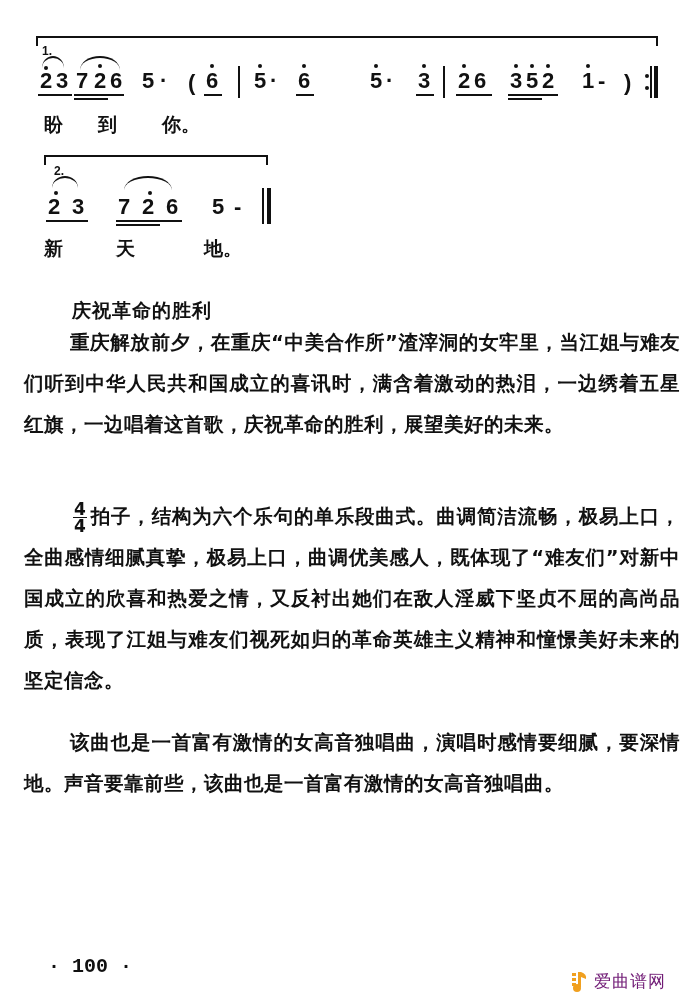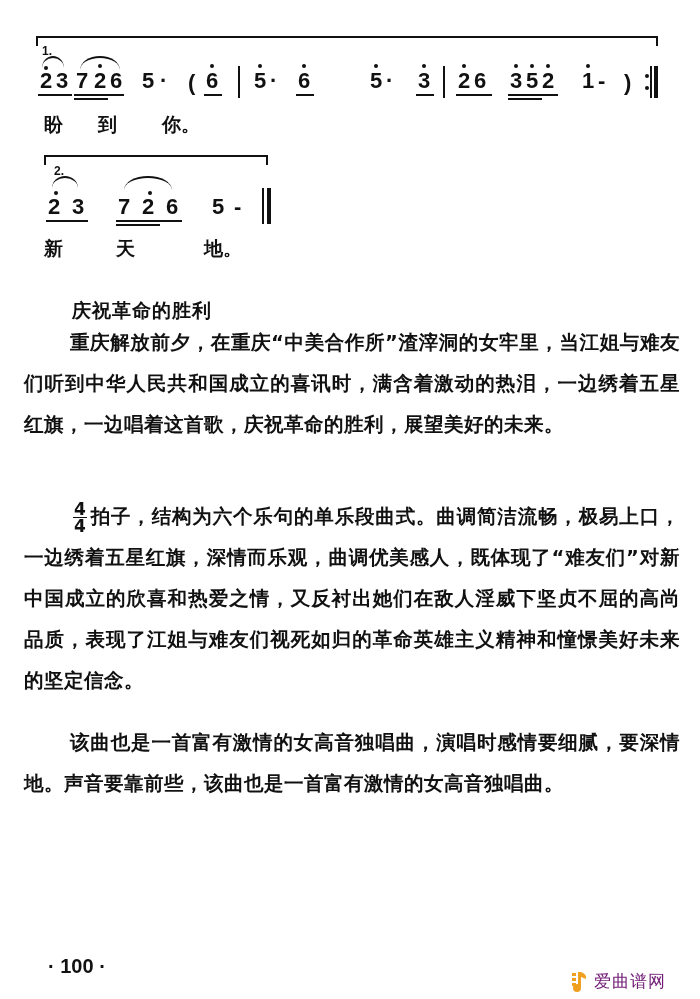--- a/index.html
+++ b/index.html
@@ -148,7 +148,7 @@
 <p class="para" style="top:322px; margin:0;">重庆解放前夕，在重庆“中美合作所”渣滓洞的女牢里，当江姐与难友们听到中华人民共和国成立的喜讯时，满含着激动的热泪，一边绣着五星红旗，一边唱着这首歌，庆祝革命的胜利，展望美好的未来。</p>
 
 <p class="para" style="top:496px; margin:0;">
-  <span class="frac"><span class="num">4</span><span class="den">4</span></span><span>拍子，结构为六个乐句的单乐段曲式。曲调简洁流畅，极易上口，一边绣着五星红旗，深情而乐观，曲调优美感人，既体现了“难友们”对新中国成立的欣喜和热爱之情，又反衬出她们在敌人淫威下坚贞不屈的高尚品质，表现了江姐与难友们视死如归的革命英雄主义精神和憧憬美好未来的坚定信念。</span>
+  <span class="frac"><span class="num">4</span><span class="den">4</span></span><span>拍子，结构为六个乐句的单乐段曲式。曲调简洁流畅，极易上口，全曲感情细腻真挚，极易上口，曲调优美感人，既体现了“难友们”对新中国成立的欣喜和热爱之情，又反衬出她们在敌人淫威下坚贞不屈的高尚品质，表现了江姐与难友们视死如归的革命英雄主义精神和憧憬美好未来的坚定信念。</span>
 </p>
 
 <p class="para" style="top:722px; margin:0;">该曲也是一首富有激情的女高音独唱曲，演唱时感情要细腻，要深情地。声音要靠前些，该曲也是一首富有激情的女高音独唱曲。</p>

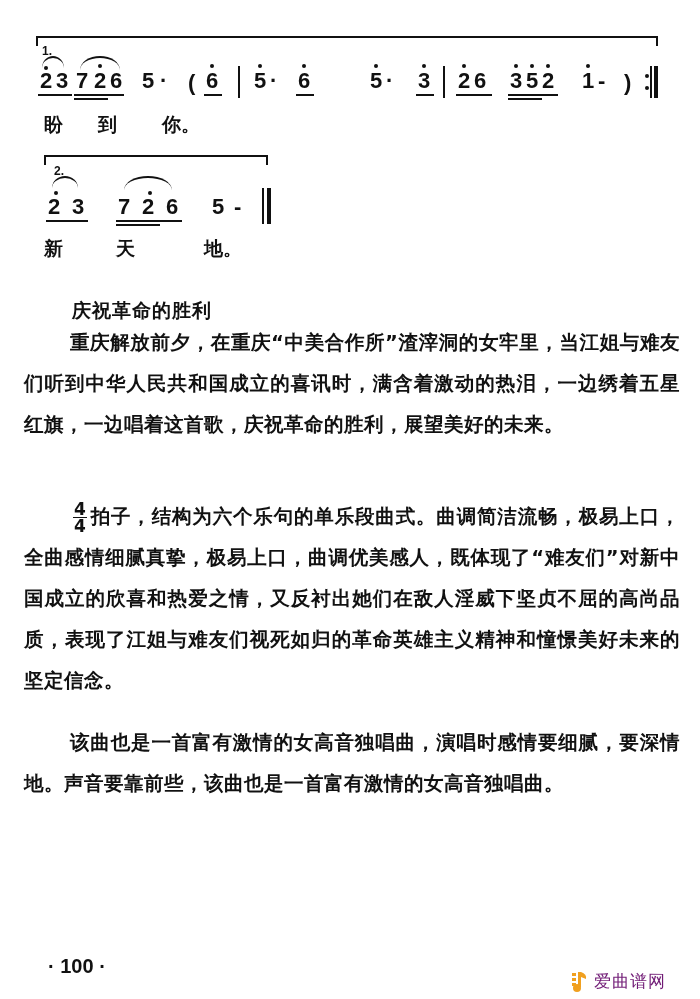--- a/index.html
+++ b/index.html
@@ -35,7 +35,7 @@
   .frac span { display: block; }
   .frac .num { border-bottom: 1.5px solid #111; padding: 0 1px; }
   .page-num {
-    position: absolute; left: 48px; top: 955px; font-family: Liberation Sans, sans-serif; font-weight: bold; font-size: 20px;
+    position: absolute; left: 48px; top: 955px; font-family: Liberation Mono, monospace; font-weight: bold; font-size: 20px;
   }
   .logo { position: absolute; left: 570px; top: 970px; display: flex; align-items: center; gap: 4px; }
   .logo-text { font-family: "DejaVu Sans", sans-serif; font-size: 17px; color: #701a75; letter-spacing: 1px; }

